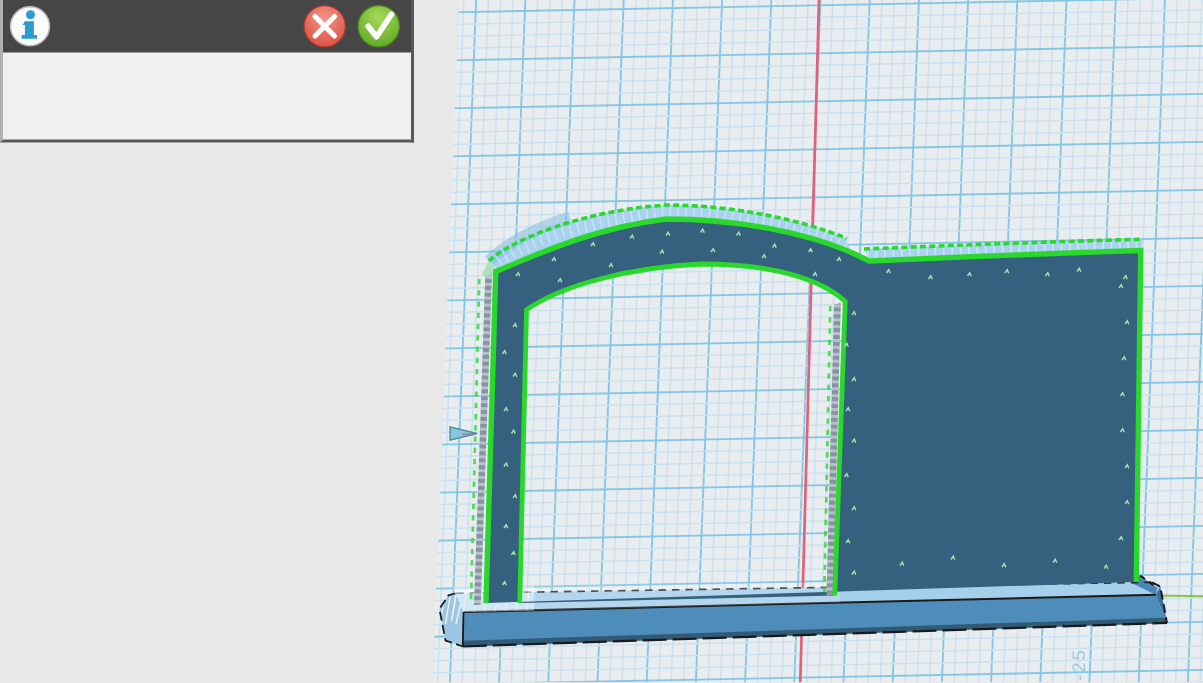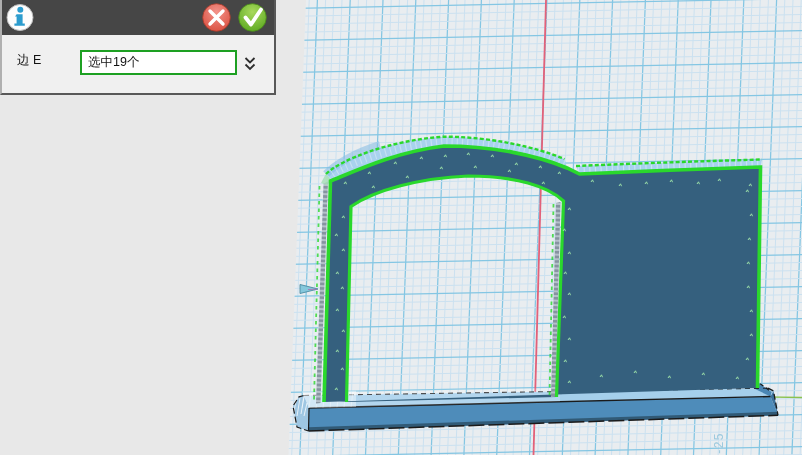--- a/index.html
+++ b/index.html
@@ -213,12 +213,5 @@
       <path d="M243.5,17.5 L249,24.5 L259,9.5" stroke="#ffffff" stroke-width="3.8" fill="none" stroke-linecap="round" stroke-linejoin="round"></path>
     </svg>
   </div>
-  <div id="dlgbody">
-    <span id="lbl">边 E</span>
-    <div id="inp">选中19个</div>
-    <svg id="chev" width="14" height="16" viewBox="0 0 14 16">
-      <path d="M2.5,2 L7,6.5 L11.5,2 M2.5,8.5 L7,13 L11.5,8.5" stroke="#2e2e2e" stroke-width="1.8" fill="none"></path>
-    </svg>
-  </div>
 </div>
 </body></html>

